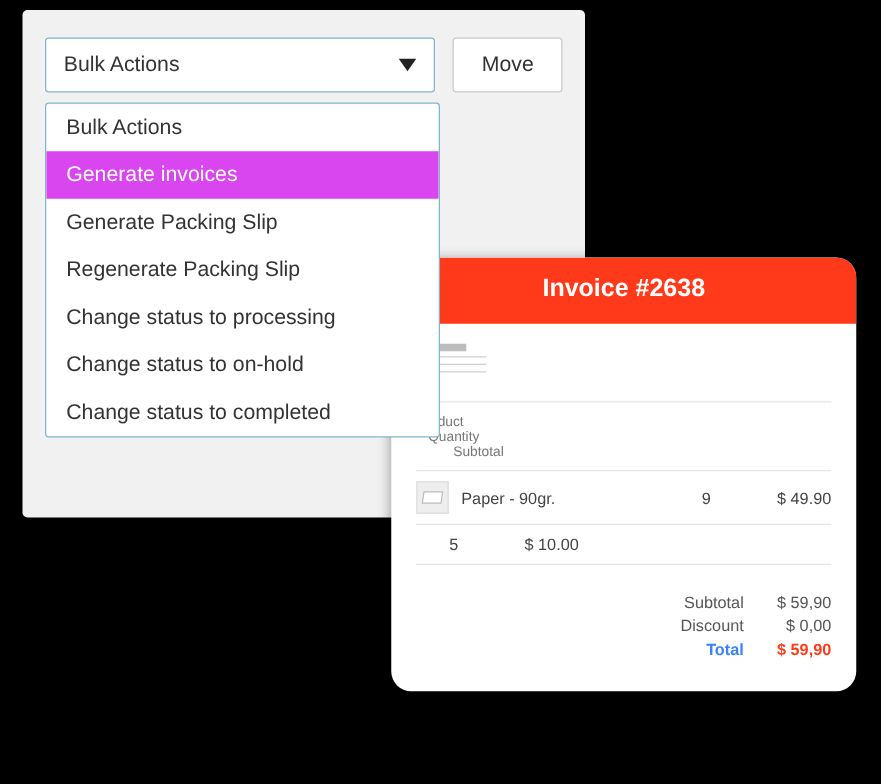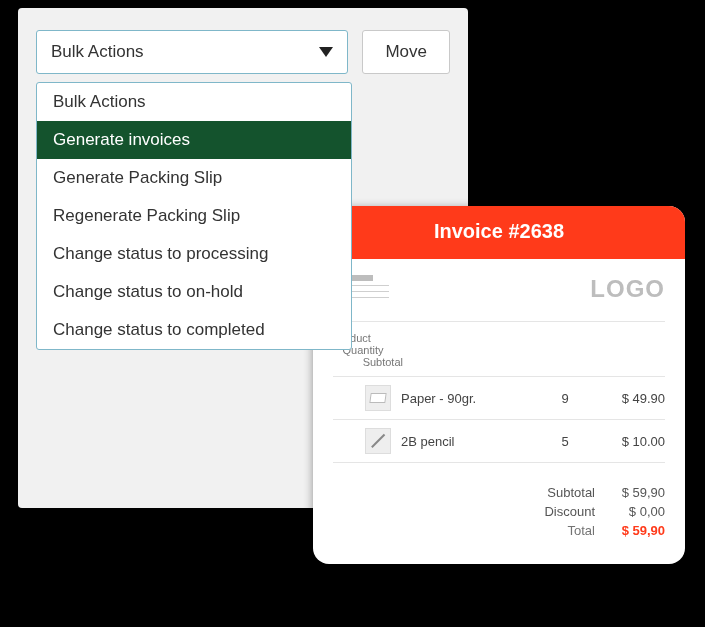--- a/index.html
+++ b/index.html
@@ -21,7 +21,7 @@
     background: #f1f1f1;
     border-radius: 4px;
     padding: 22px 18px 40px 18px;
-    height: 500px;
+    height: 406px;
   }
   .admin-toolbar {
     display: flex;

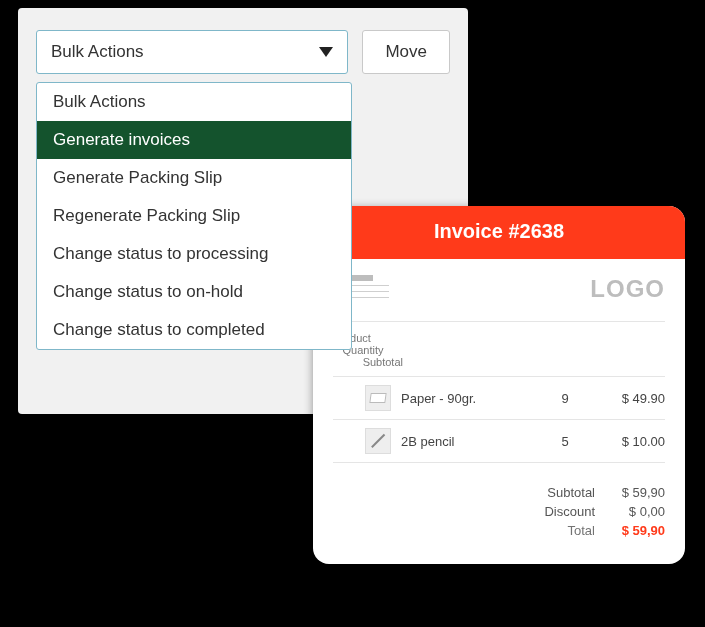--- a/index.html
+++ b/index.html
@@ -80,7 +80,7 @@
     cursor: pointer;
   }
   .dropdown .option.highlighted {
-    background: #14532d;
+    background: #d946ef;
     color: #fff;
   }
 

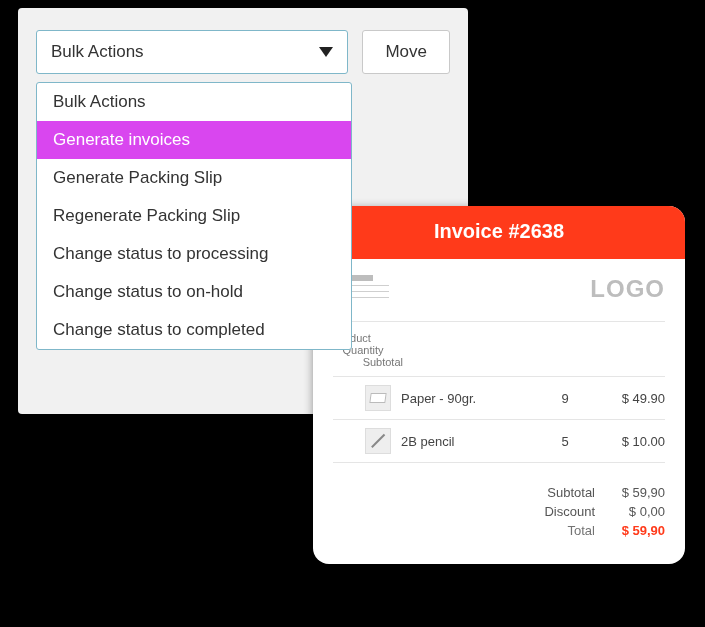--- a/index.html
+++ b/index.html
@@ -206,7 +206,6 @@
       <div class="al"></div>
       <div class="al"></div>
     </div>
-    <div class="logo-text">LOGO</div>
   </div>
 
   <div class="inv-hr"></div>

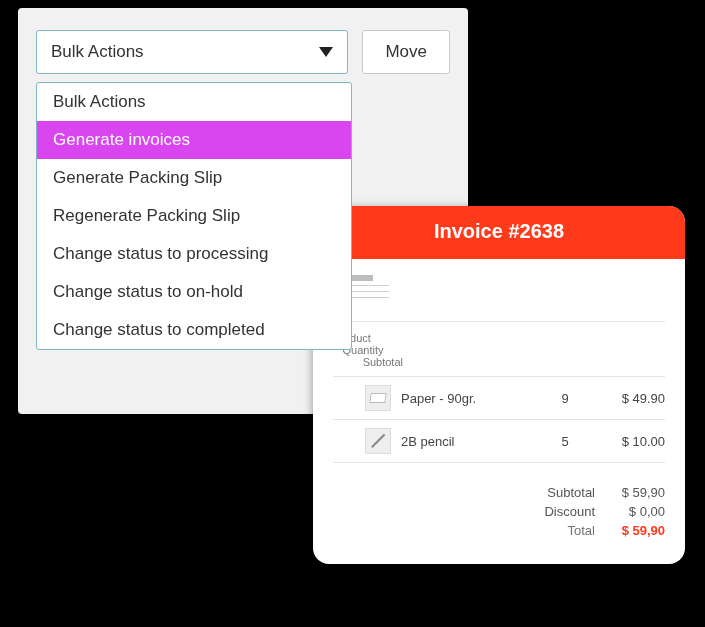--- a/index.html
+++ b/index.html
@@ -138,7 +138,6 @@
     padding: 8px 20px;
     font-size: 13px;
     color: #444;
-    margin-left: 32px;
   }
   .inv-row .thumb {
     width: 26px; height: 26px;

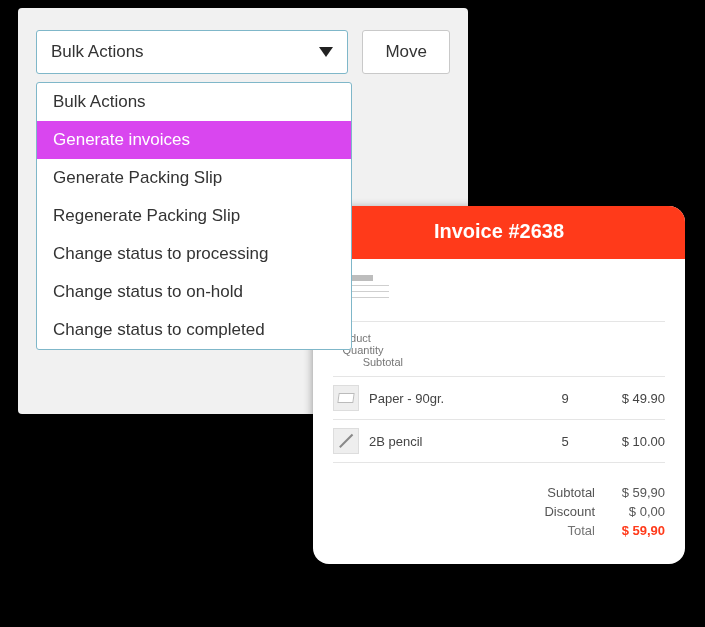--- a/index.html
+++ b/index.html
@@ -229,12 +229,6 @@
       </div>
       <div class="inv-hr"></div>
       <div class="inv-row">
-        <div class="c1">
-          <div class="thumb">
-            <div class="pencil-shape"></div>
-          </div>
-          <span>2B pencil</span>
-        </div>
         <div class="c2">5</div>
         <div class="c3">$ 10.00</div>
       </div>

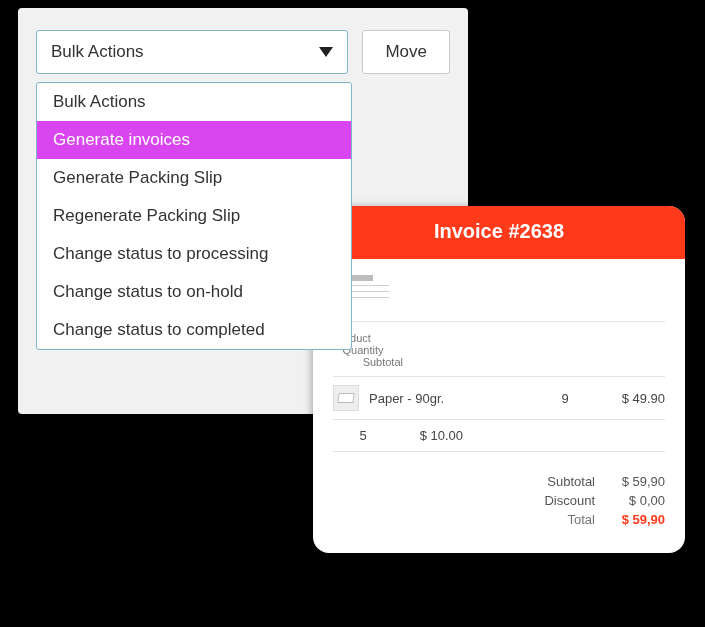--- a/index.html
+++ b/index.html
@@ -169,7 +169,7 @@
   }
   .inv-totals .trow .tl { width: 80px; text-align: right; color:#555; }
   .inv-totals .trow .tv { width: 70px; text-align: right; color:#555; }
-  .inv-totals .trow.total .tl { color:#737373; font-weight:400; }
+  .inv-totals .trow.total .tl { color:#3b82f6; font-weight:700; }
   .inv-totals .trow.total .tv { color:#ff3a1a; font-weight:700; }
 </style>
 </head>

